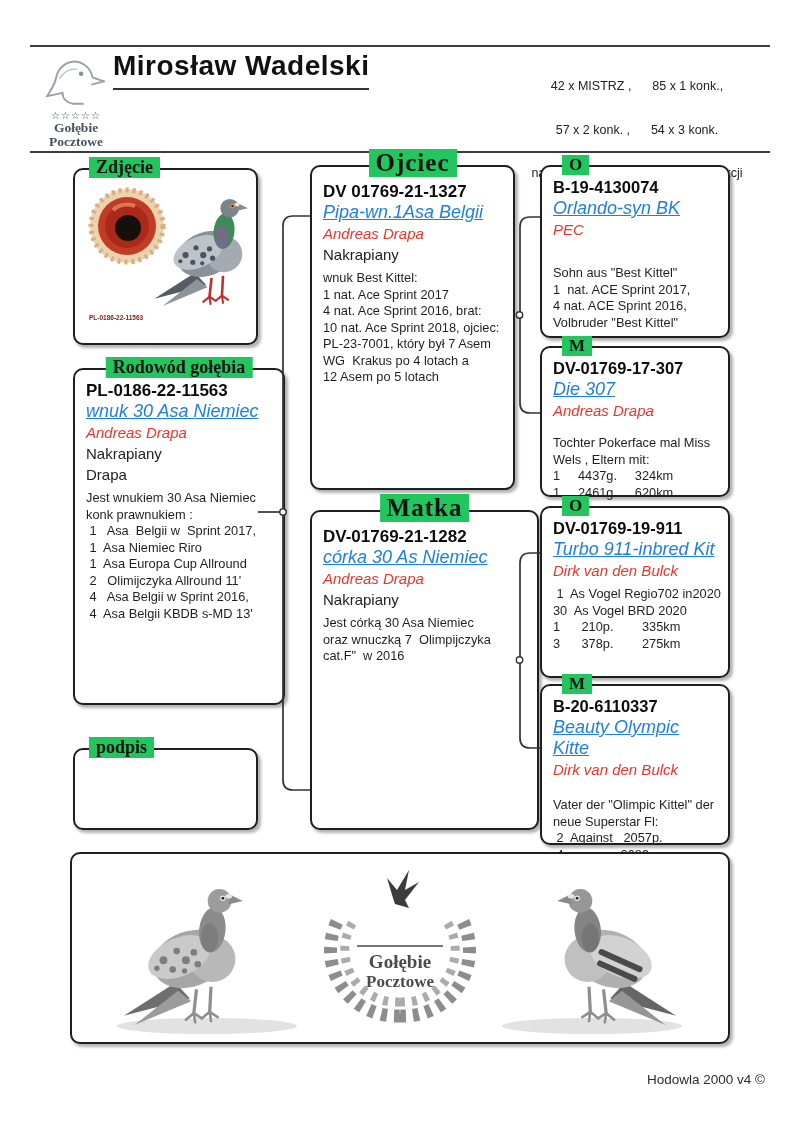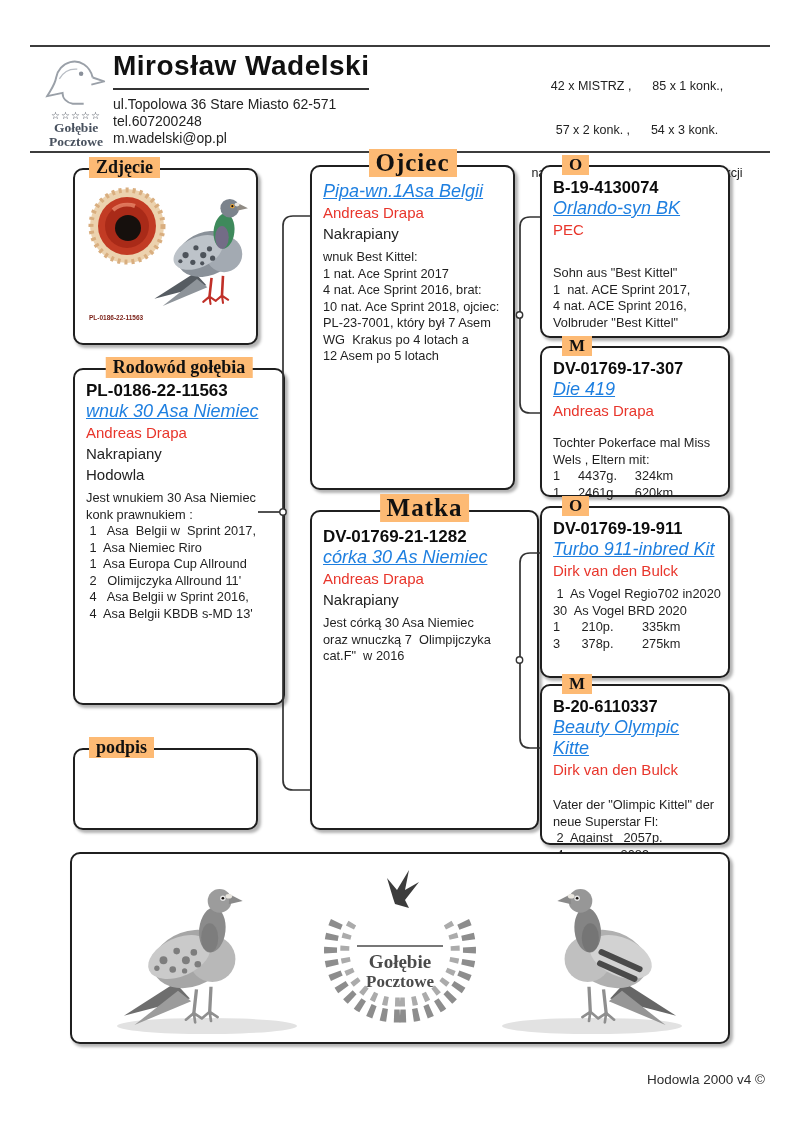--- a/index.html
+++ b/index.html
@@ -135,11 +135,6 @@
 
   <div class="owner">
     <h1>Mirosław Wadelski</h1>
-    <div class="addr">
-      <div>ul.Topolowa 36 Stare Miasto 62-571</div>
-      <div>tel.607200248</div>
-      <div>m.wadelski@op.pl</div>
-    </div>
   </div>
 
   <div class="stats">

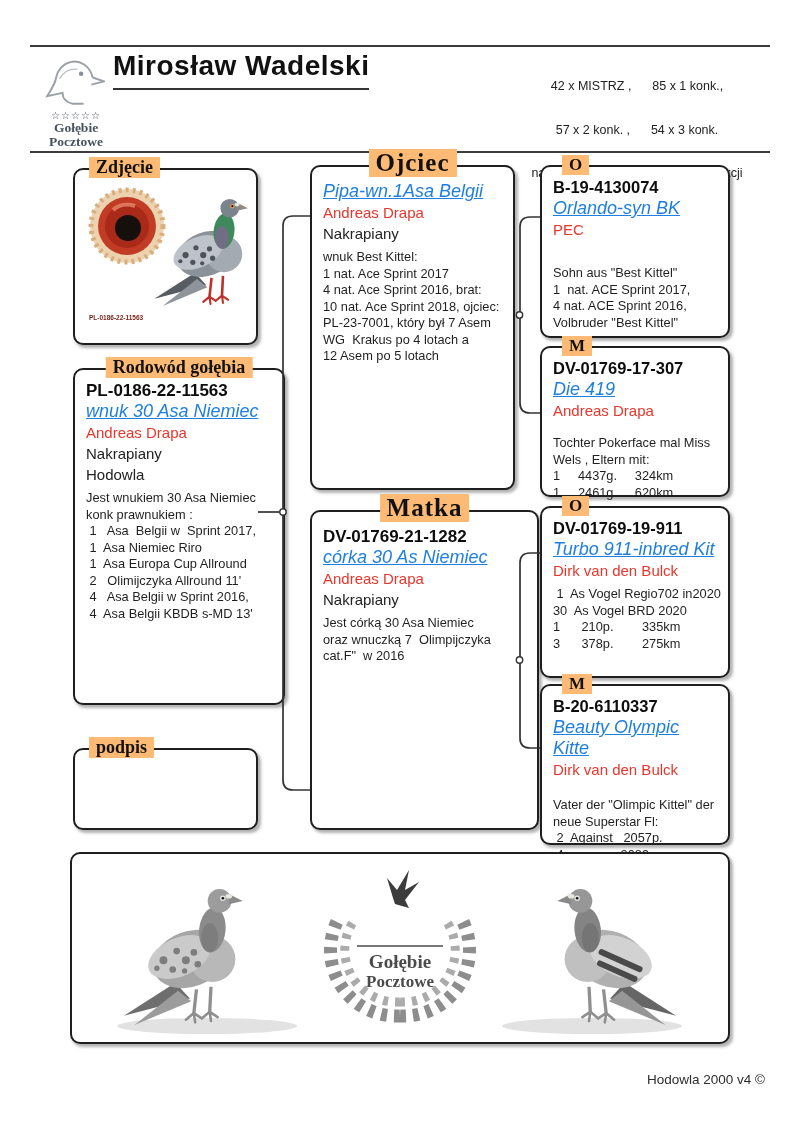--- a/index.html
+++ b/index.html
@@ -25,7 +25,7 @@
   
   .box{position:absolute;background:#fff;border:2px solid #1f1f1f;border-radius:10px;
        box-shadow:2.5px 3px 3px rgba(0,0,0,.30);box-sizing:border-box;}
-  .legend{position:absolute;top:-13px;background:#fdba74;padding:0 7px;
+  .legend{position:absolute;top:-13px;background:#22c55e;padding:0 7px;
           font-family:"Liberation Serif",serif;font-weight:bold;font-size:18px;color:#111;white-space:nowrap;}
   .legend-left{left:14px;}
   .legend-center{left:50%;transform:translateX(-50%);}

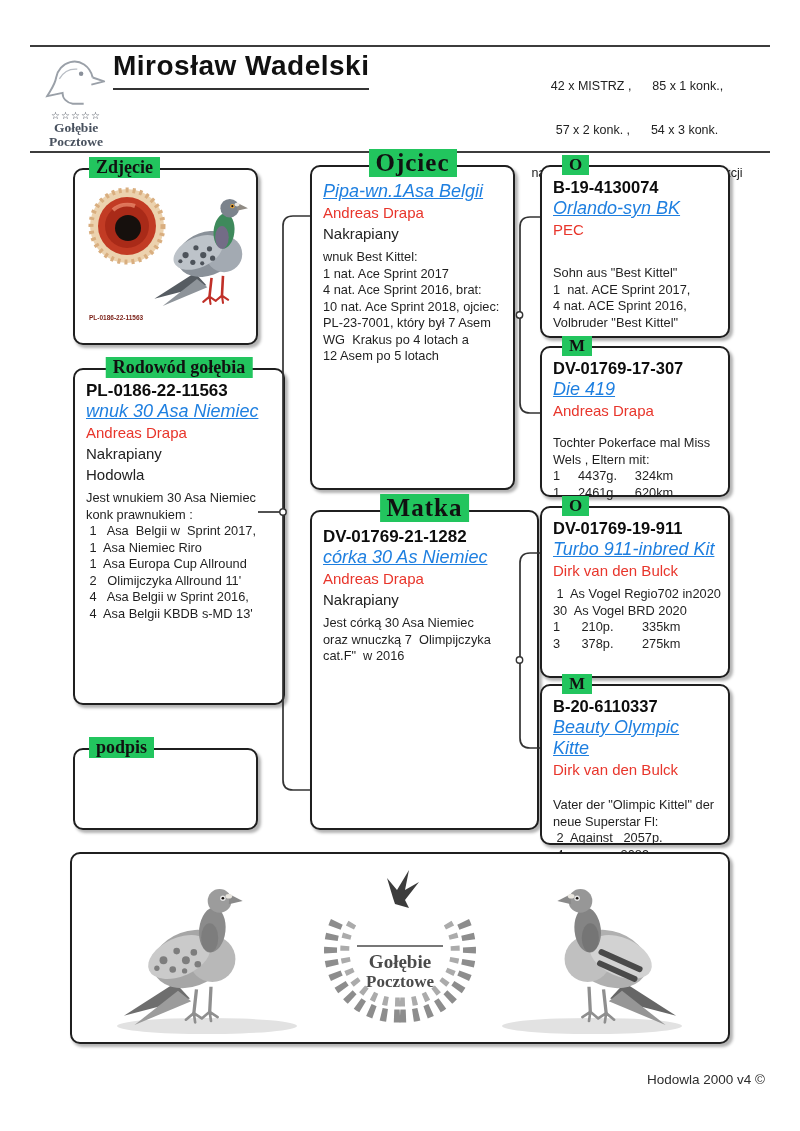--- a/index.html
+++ b/index.html
@@ -194,6 +194,7 @@
   <section class="box father-box">
     <span class="legend legend-lg legend-center">Ojciec</span>
     <div class="pad" style="padding-top:14px;">
+      <div class="ring">DV 01769-21-1327</div>
       <div class="bname">Pipa-wn.1Asa Belgii</div>
       <div class="breeder">Andreas Drapa</div>
       <div class="trait">Nakrapiany</div>

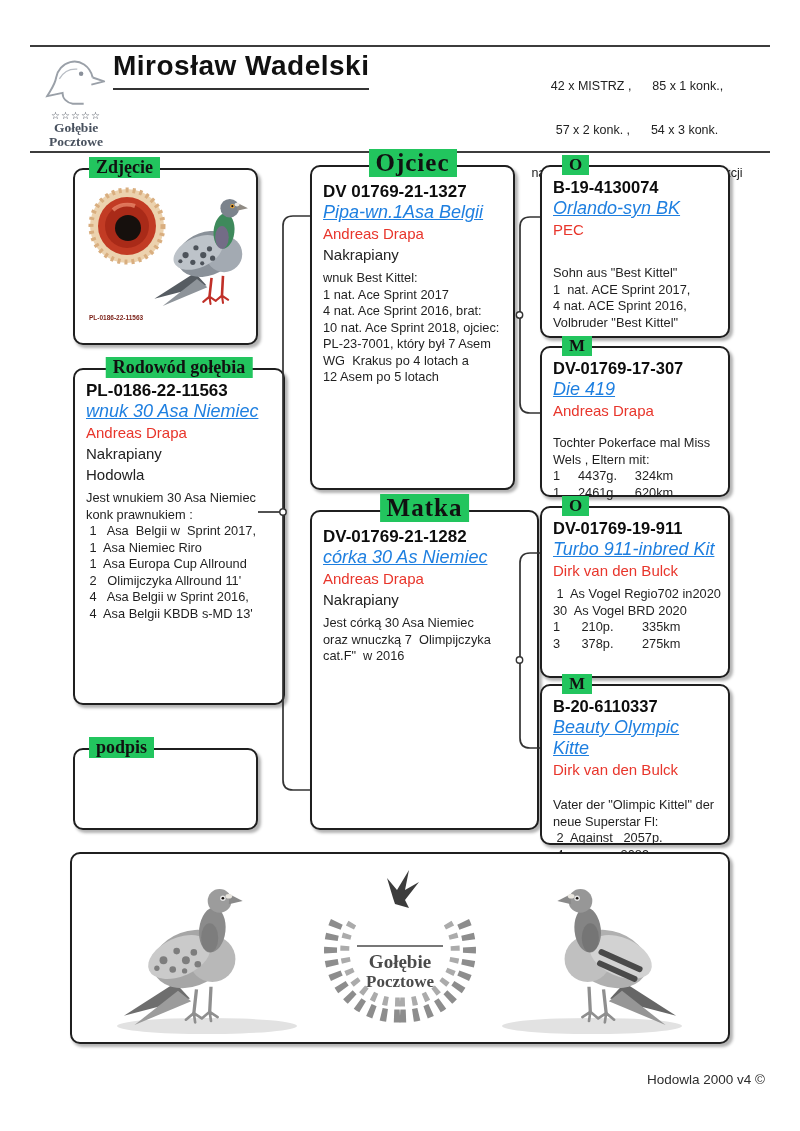--- a/index.html
+++ b/index.html
@@ -36,7 +36,7 @@
   .ring{font-size:17px;font-weight:bold;color:#0d0d0d;line-height:21px;}
   .ring-sm{font-size:16.5px;}
   .bname{font-size:18px;font-style:italic;color:var(--blue,#1e7fe0);line-height:21px;text-decoration:underline;}
-  .breeder{font-size:15px;color:var(--red,#e8352b);line-height:21px;}
+  .breeder{font-size:15px;color:var(--red,#e8352b);line-height:21px;font-style:italic;}
   .trait{font-size:15px;color:#222;line-height:21px;}
   .desc{margin-top:5px;}
   .dl{font-size:12.8px;line-height:16.5px;color:#1f1f1f;white-space:pre;}

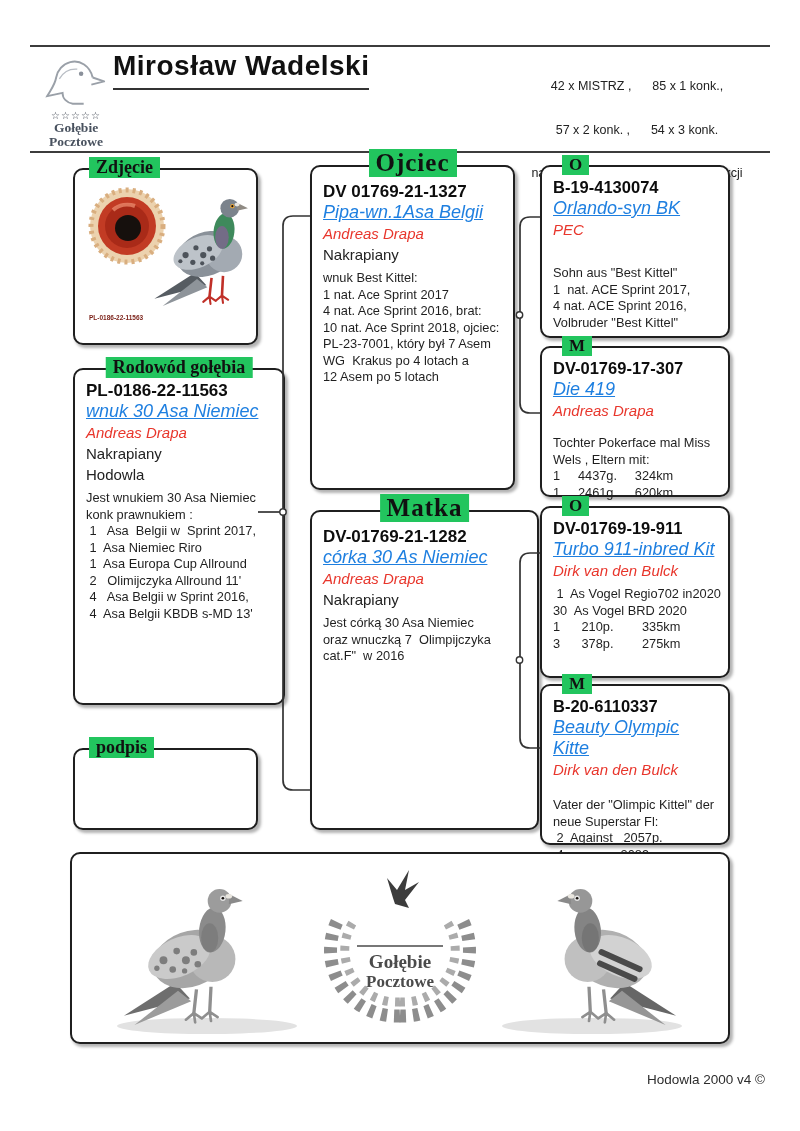--- a/index.html
+++ b/index.html
@@ -244,7 +244,7 @@
     <span class="legend legend-om">M</span>
     <div class="pad">
       <div class="ring ring-sm">DV-01769-17-307</div>
-      <div class="bname">Die 419</div>
+      <div class="bname">Die 307</div>
       <div class="breeder">Andreas Drapa</div>
       <div class="desc">
         <div class="dl">Tochter Pokerface mal Miss</div>

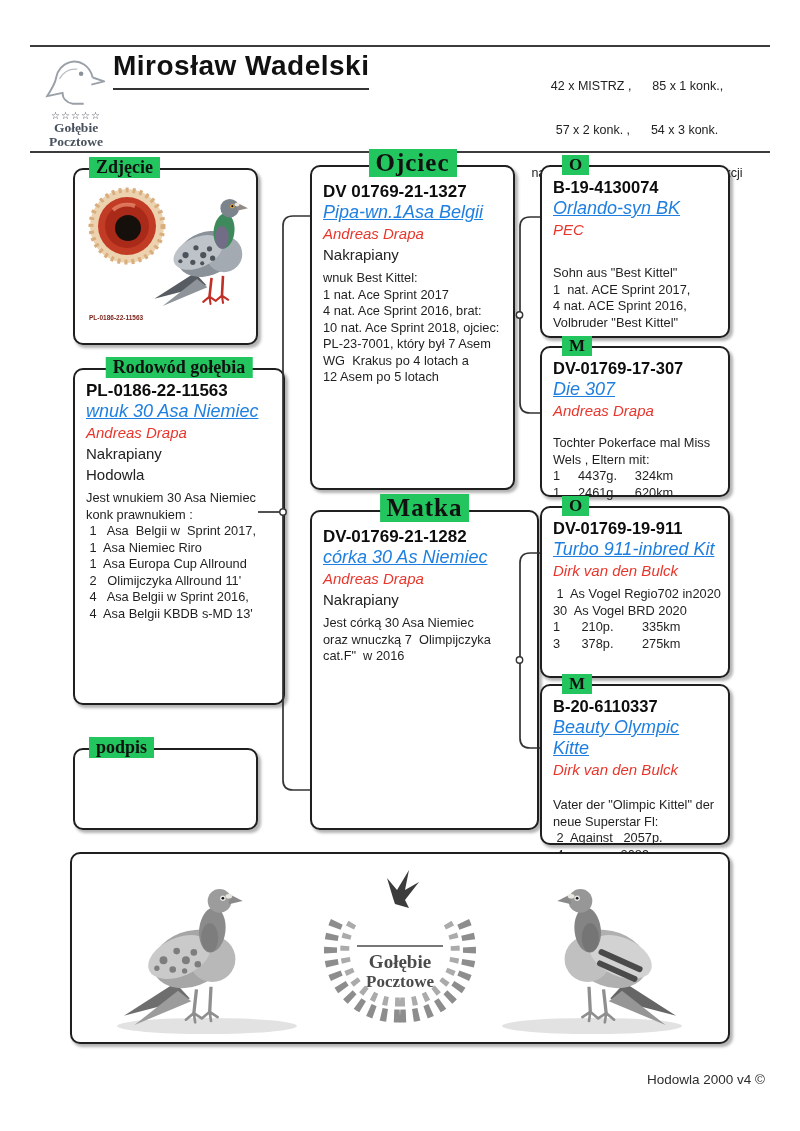--- a/index.html
+++ b/index.html
@@ -173,7 +173,7 @@
       <div class="bname">wnuk 30 Asa Niemiec</div>
       <div class="breeder">Andreas Drapa</div>
       <div class="trait">Nakrapiany</div>
-      <div class="trait">Hodowla</div>
+      <div class="trait">Drapa</div>
       <div class="desc">
         <div class="dl">Jest wnukiem 30 Asa Niemiec</div>
         <div class="dl">konk prawnukiem :</div>

